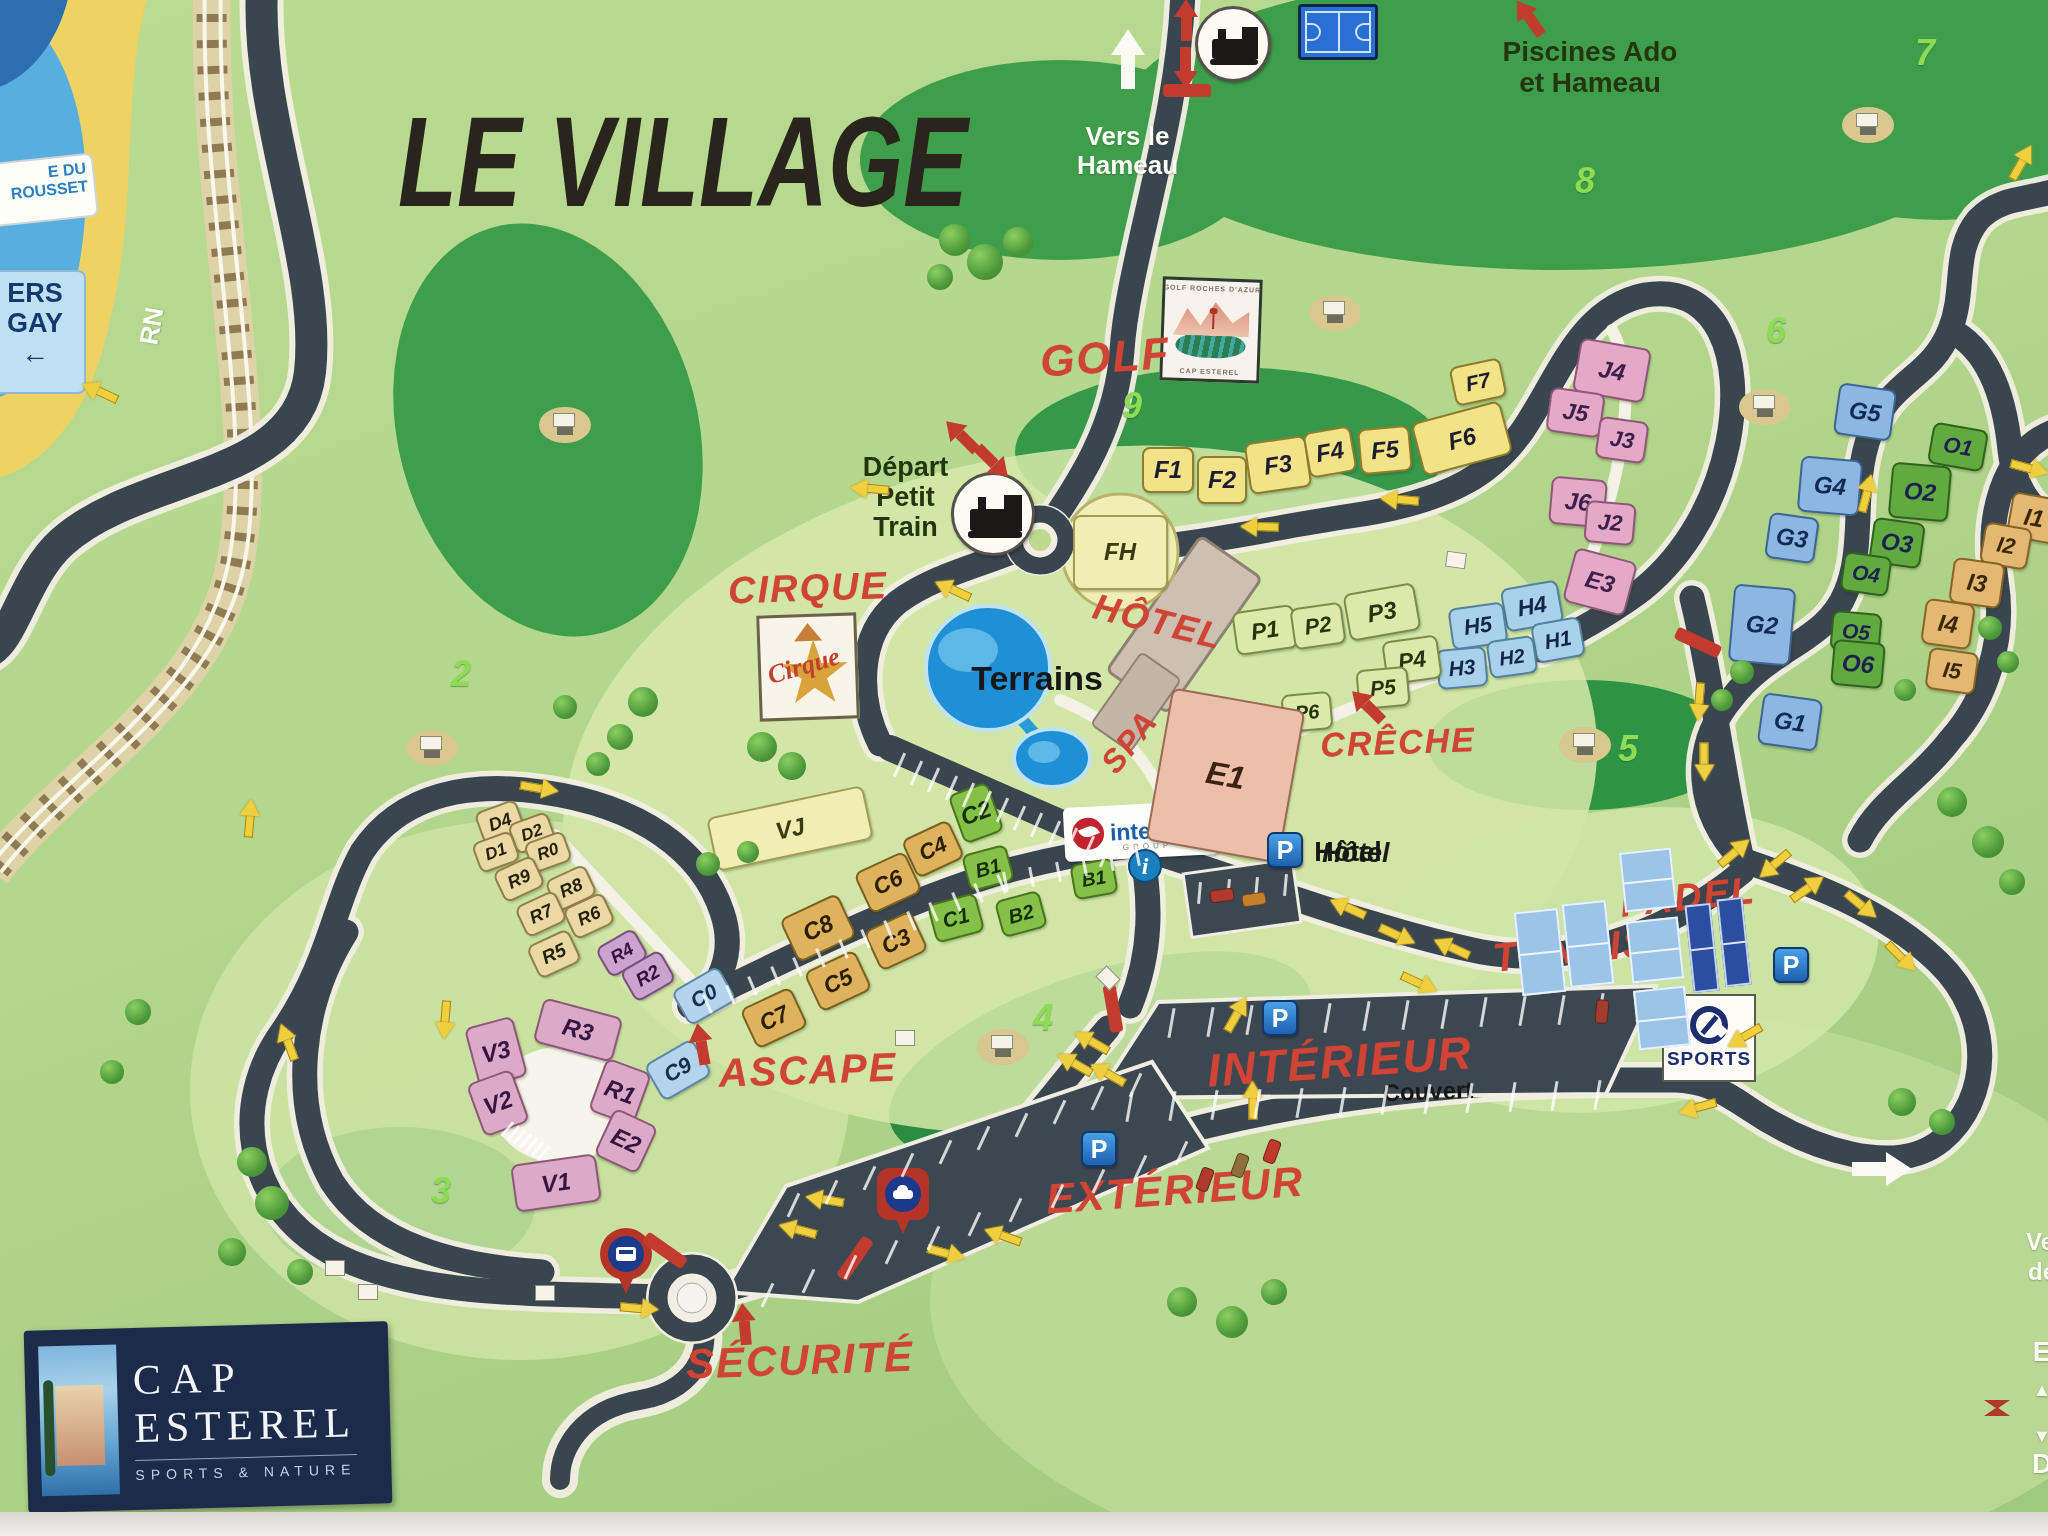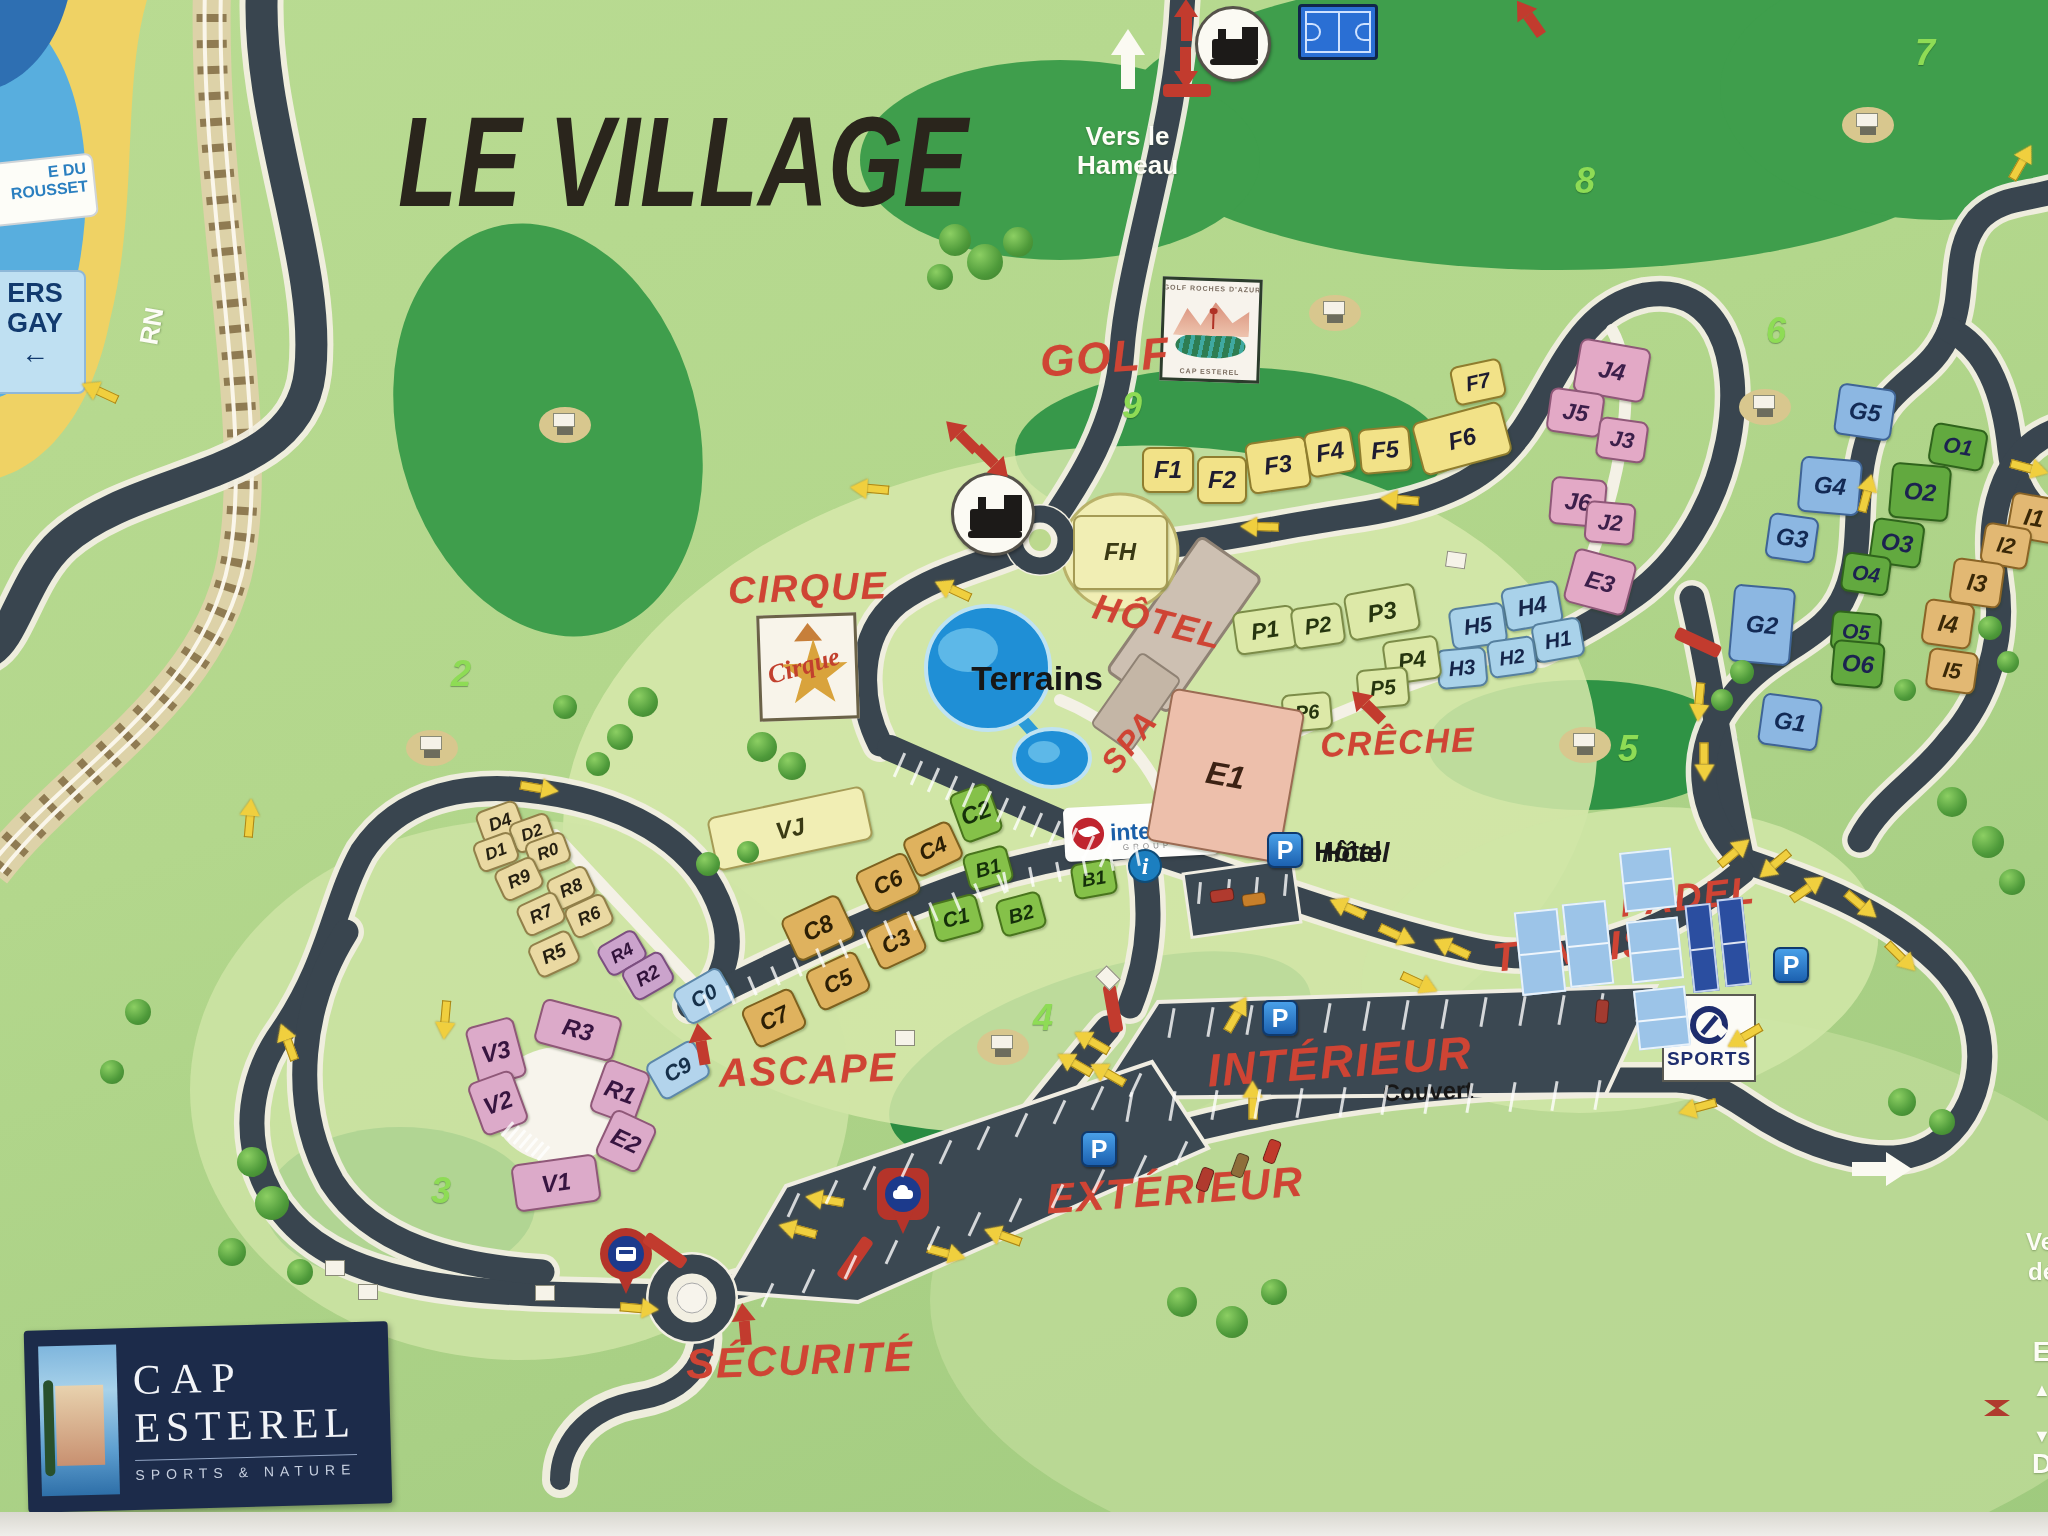--- a/index.html
+++ b/index.html
@@ -257,6 +257,8 @@
       <i class="t"></i>
       <i class="h"></i>
     </div>
+  <div class="lbl dark" style="left:1425px;top:36px;width:330px;font-size:28px;text-align:center;">Piscines Ado
+et Hameau</div>
 
   <div class="signbox" style="left:-12px;top:158px;width:108px;height:64px;background:#fdfdf8;border:2px solid #cfd4d8;transform:rotate(-6deg);padding:4px 6px;">
     <div class="lbl" style="position:static;color:#2a7fc0;font-size:16px;text-align:right;">E DU

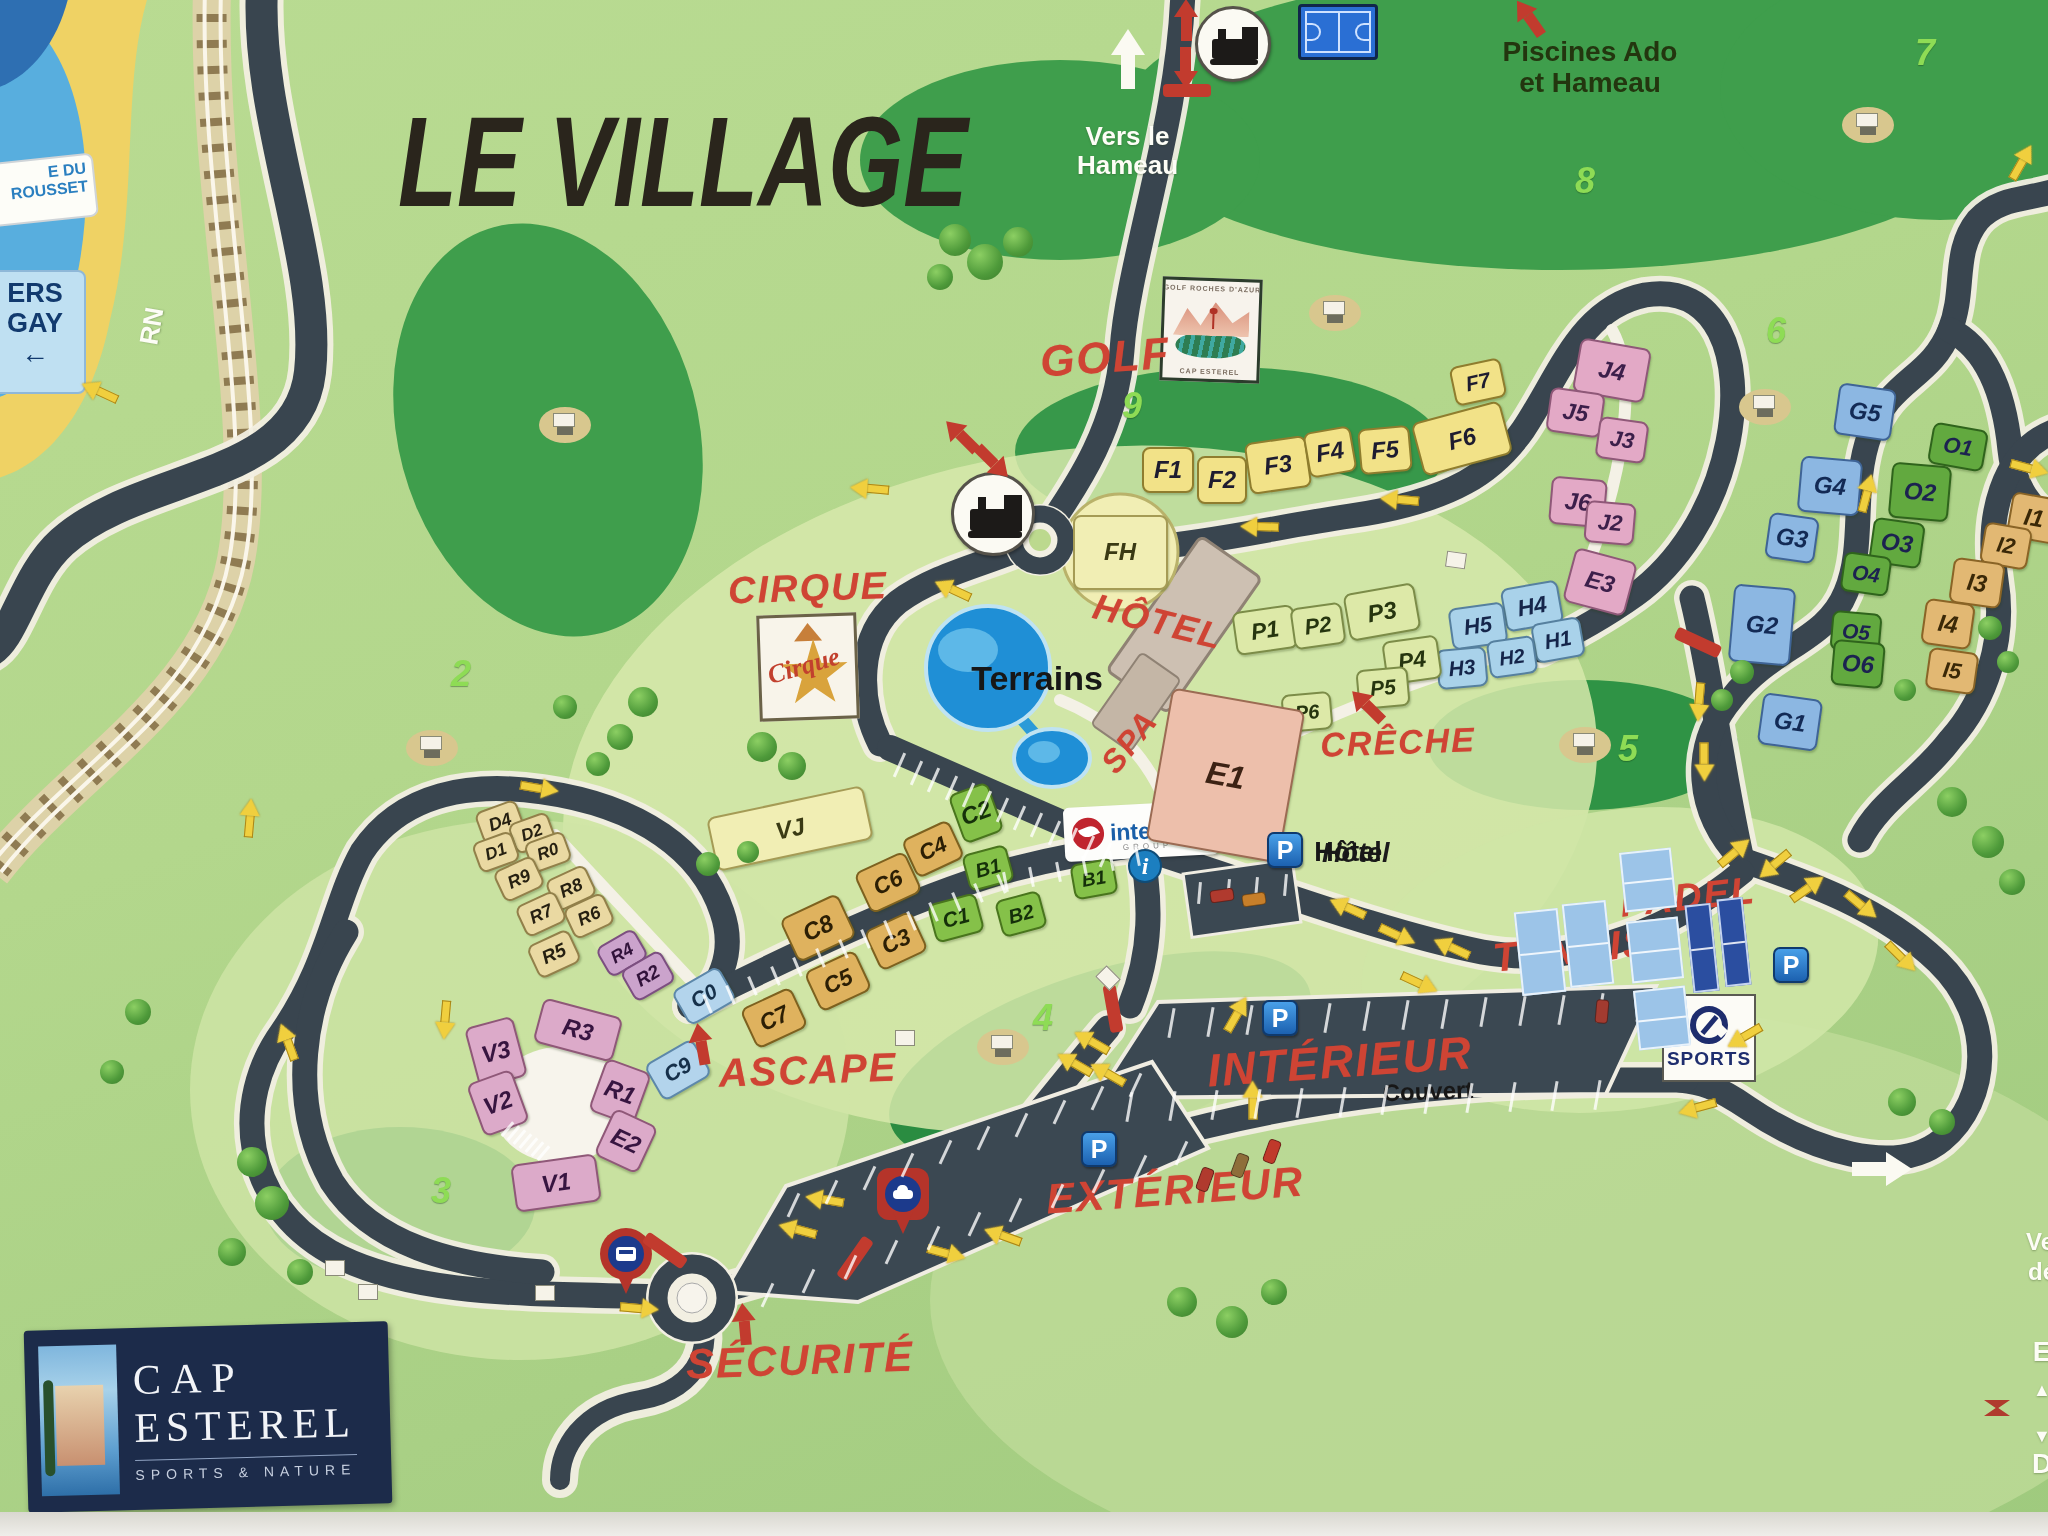--- a/index.html
+++ b/index.html
@@ -259,6 +259,9 @@
     </div>
   <div class="lbl dark" style="left:1425px;top:36px;width:330px;font-size:28px;text-align:center;">Piscines Ado
 et Hameau</div>
+  <div class="lbl dark" style="left:828px;top:452px;width:155px;font-size:27px;text-align:center;">Départ
+Petit
+Train</div>
 
   <div class="signbox" style="left:-12px;top:158px;width:108px;height:64px;background:#fdfdf8;border:2px solid #cfd4d8;transform:rotate(-6deg);padding:4px 6px;">
     <div class="lbl" style="position:static;color:#2a7fc0;font-size:16px;text-align:right;">E DU

